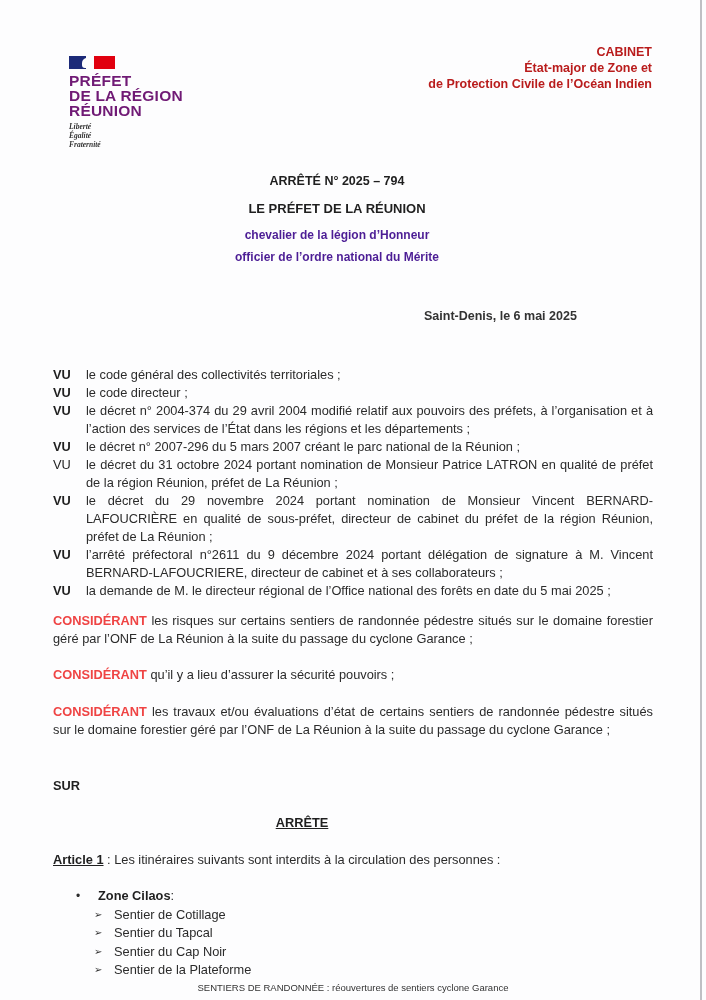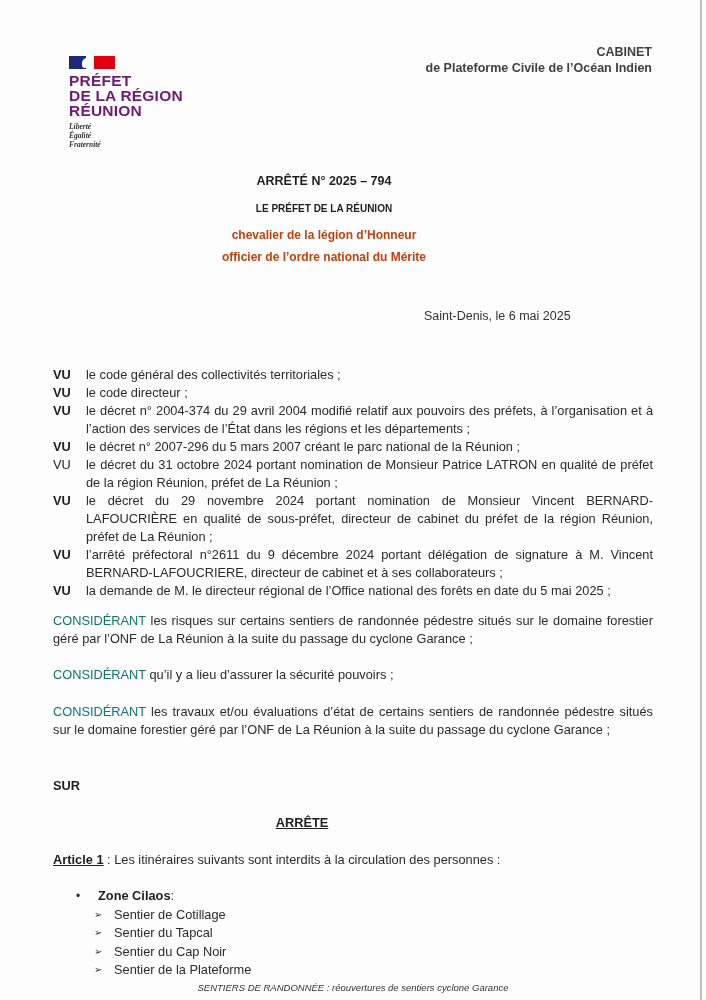--- a/index.html
+++ b/index.html
@@ -36,7 +36,7 @@
   }
   .cabinet {
     position: absolute; right: 54px; top: 44px; text-align: right;
-    font-weight: 700; font-size: 12.5px; line-height: 16px; color: #404040;
+    font-weight: 700; font-size: 12.5px; line-height: 16px; color: #b91c1c;
   }
   .cabinet div:not(:first-child) { font-weight: 400; font-weight: 600; }
   

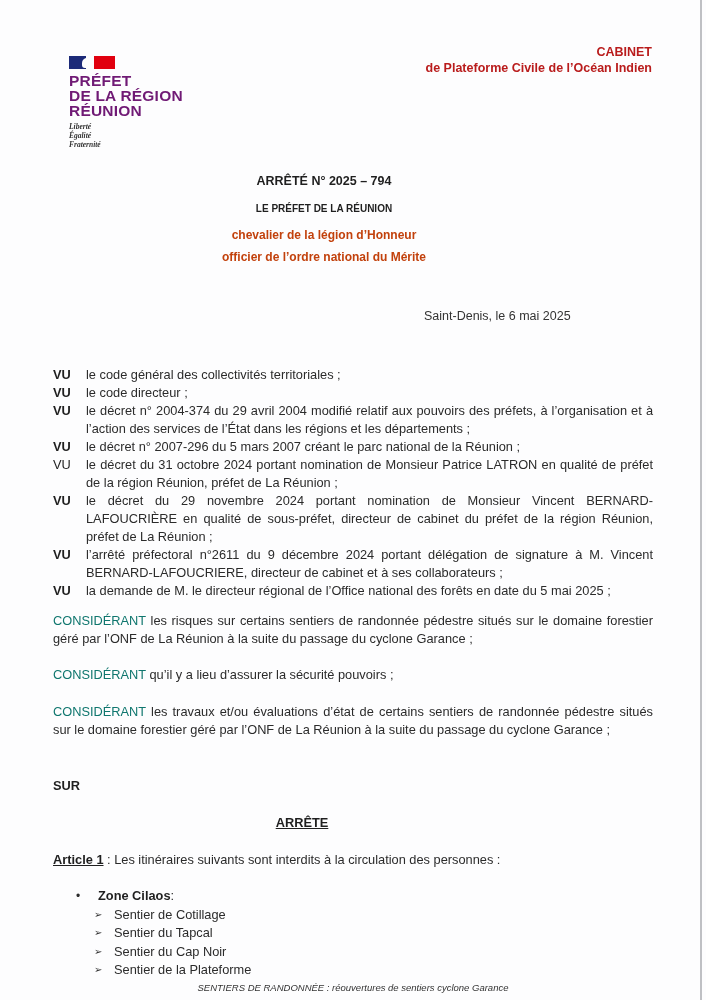--- a/index.html
+++ b/index.html
@@ -106,6 +106,7 @@
 
 <div class="cabinet">
   <div>CABINET</div>
+  <div>État-major de Zone et</div>
   <div>de Plateforme Civile de l’Océan Indien</div>
 </div>
 

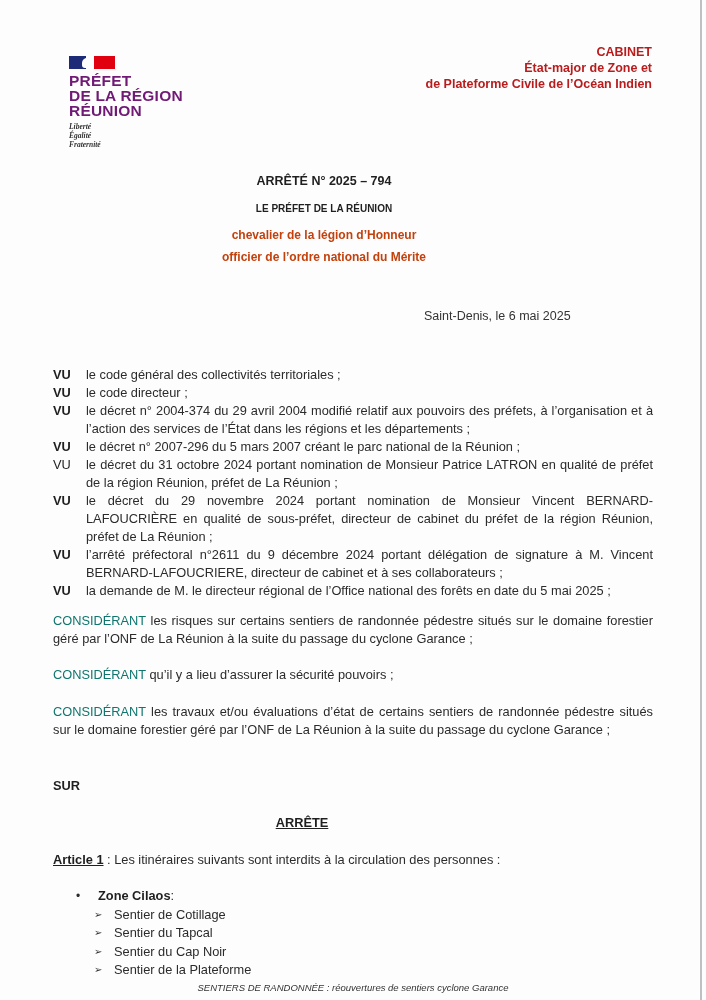--- a/index.html
+++ b/index.html
@@ -107,7 +107,7 @@
 <div class="cabinet">
   <div>CABINET</div>
   <div>État-major de Zone et</div>
-  <div>de Plateforme Civile de l’Océan Indien</div>
+  <div>de Protection Civile de l’Océan Indien</div>
 </div>
 
 <div class="title-block">

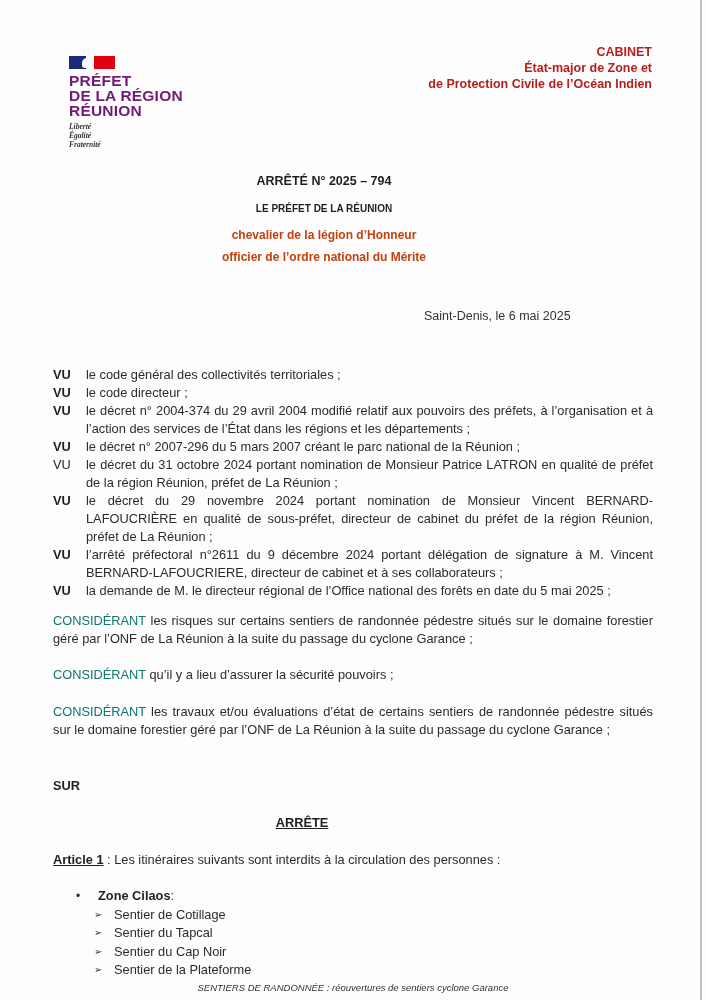--- a/index.html
+++ b/index.html
@@ -40,7 +40,7 @@
   }
   .cabinet div:not(:first-child) { font-weight: 400; font-weight: 600; }
   
-  .title-block { position: absolute; left: 1px; width: 646px; text-align: center; top: 173px; }
+  .title-block { position: absolute; left: 14px; width: 646px; text-align: center; top: 173px; }
   .title-block .arrete-num { font-weight: 700; font-size: 12.5px; line-height: 16px; }
   .title-block .subtitle { font-size: 12.5px; line-height: 16px; color: #333; }
   .title-block .prefet { margin-top: 12px; font-weight: 700; font-size: 10px; line-height: 16px; }

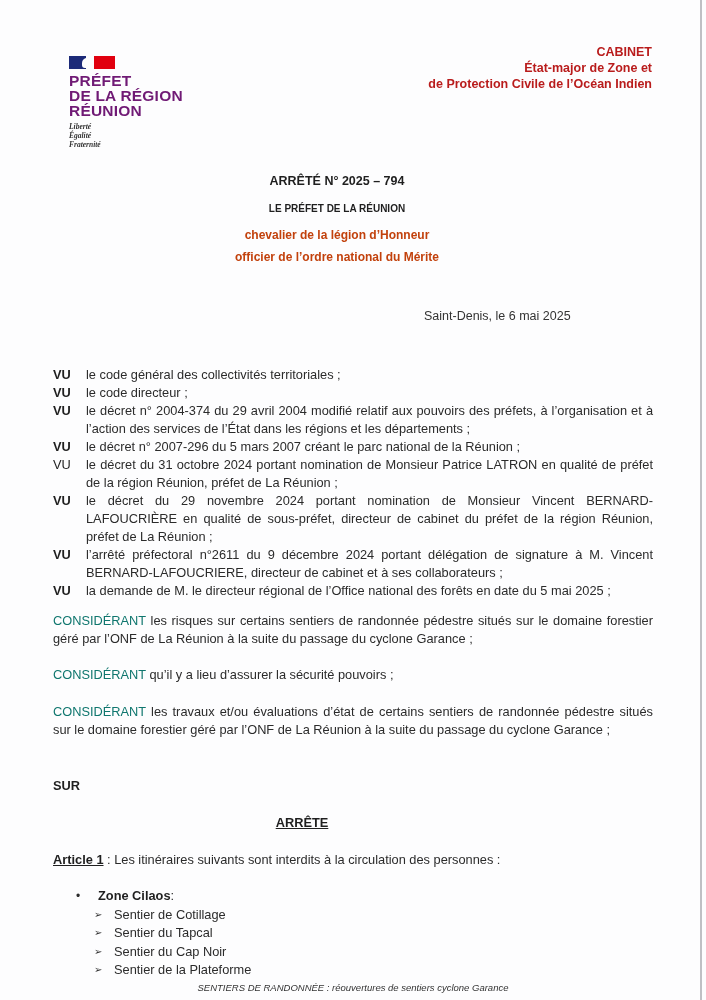--- a/index.html
+++ b/index.html
@@ -43,7 +43,7 @@
   .title-block { position: absolute; left: 14px; width: 646px; text-align: center; top: 173px; }
   .title-block .arrete-num { font-weight: 700; font-size: 12.5px; line-height: 16px; }
   .title-block .subtitle { font-size: 12.5px; line-height: 16px; color: #333; }
-  .title-block .prefet { margin-top: 12px; font-weight: 700; font-size: 10px; line-height: 16px; }
+  .title-block .prefet { margin-top: 12px; font-weight: 700; font-size: 13px; line-height: 16px; }
   .title-block .qual { margin-top: 10px; font-weight: 600; font-weight: 700; font-size: 12px; line-height: 16px; color: #c2410c; }
   .date {
     position: absolute; left: 424px; top: 309px; font-size: 12.5px; color: #333;

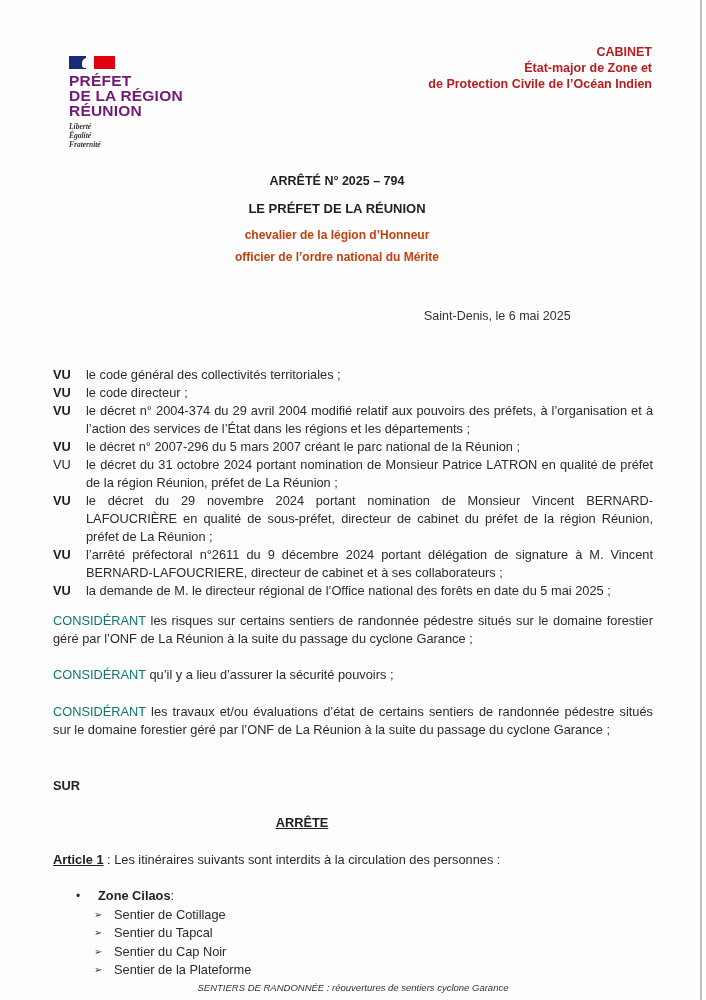--- a/index.html
+++ b/index.html
@@ -44,7 +44,7 @@
   .title-block .arrete-num { font-weight: 700; font-size: 12.5px; line-height: 16px; }
   .title-block .subtitle { font-size: 12.5px; line-height: 16px; color: #333; }
   .title-block .prefet { margin-top: 12px; font-weight: 700; font-size: 13px; line-height: 16px; }
-  .title-block .qual { margin-top: 10px; font-weight: 600; font-weight: 700; font-size: 12px; line-height: 16px; color: #c2410c; }
+  .title-block .qual { margin-top: 10px; font-weight: 600; font-weight: 700; font-size: 12px; line-height: 16px; color: #4c1d95; }
   .date {
     position: absolute; left: 424px; top: 309px; font-size: 12.5px; color: #333;
   }

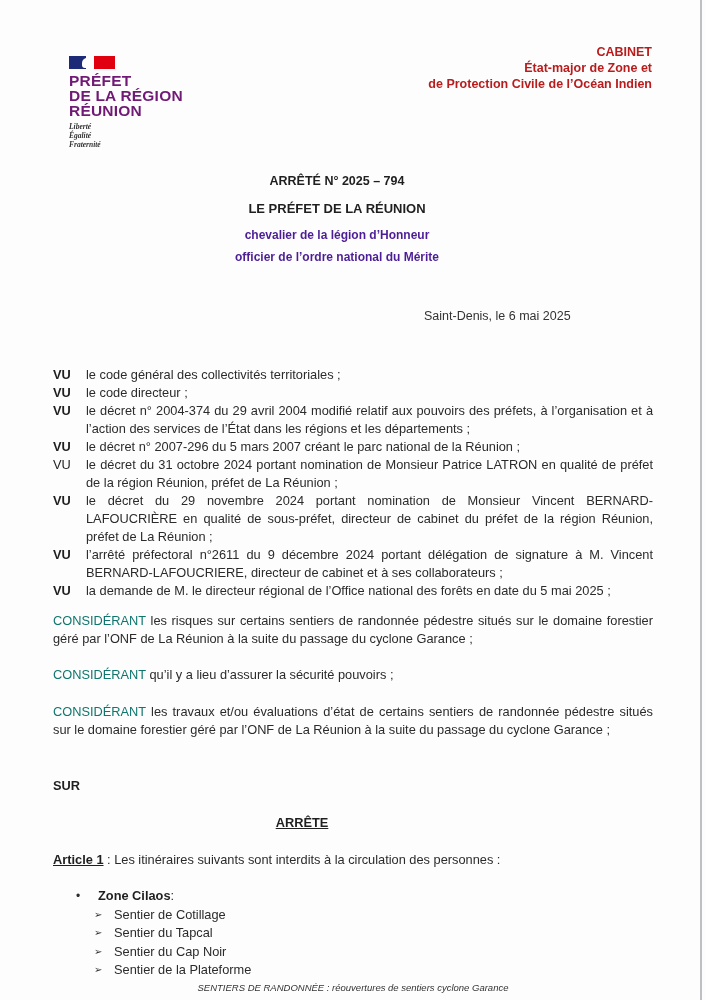--- a/index.html
+++ b/index.html
@@ -46,7 +46,7 @@
   .title-block .prefet { margin-top: 12px; font-weight: 700; font-size: 13px; line-height: 16px; }
   .title-block .qual { margin-top: 10px; font-weight: 600; font-weight: 700; font-size: 12px; line-height: 16px; color: #4c1d95; }
   .date {
-    position: absolute; left: 424px; top: 309px; font-size: 12.5px; color: #333;
+    position: absolute; left: 424px; top: 309px; font-size: 12.5px; color: #333; font-weight: bold;
   }
   
   .body { position: absolute; left: 53px; width: 600px; font-size: 12.8px; line-height: 18px; color: #2b2b2b; }

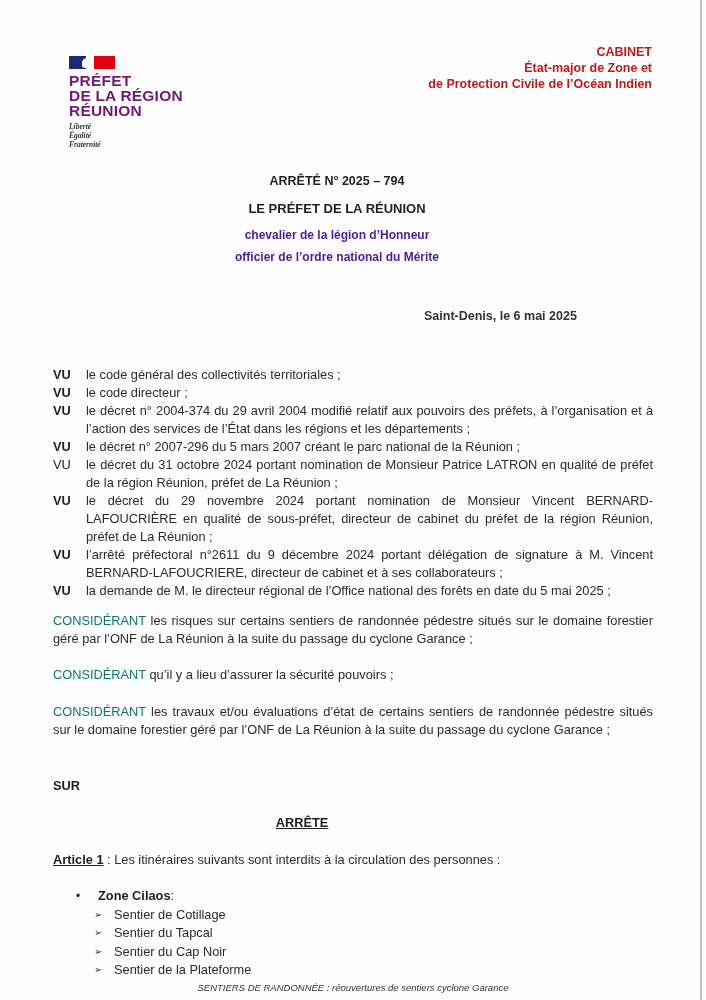--- a/index.html
+++ b/index.html
@@ -56,7 +56,7 @@
   .vu-row .kw.light { font-weight: 400; }
   .vu-row .txt { flex: 1; }
   .consid { text-align: justify; }
-  .consid .kw { font-weight: 400; color: #0f766e; }
+  .consid .kw { font-weight: 700; color: #ef4444; }
   .c1 { top: 612px; }
   .c2 { top: 666px; }
   .c3 { top: 703px; }

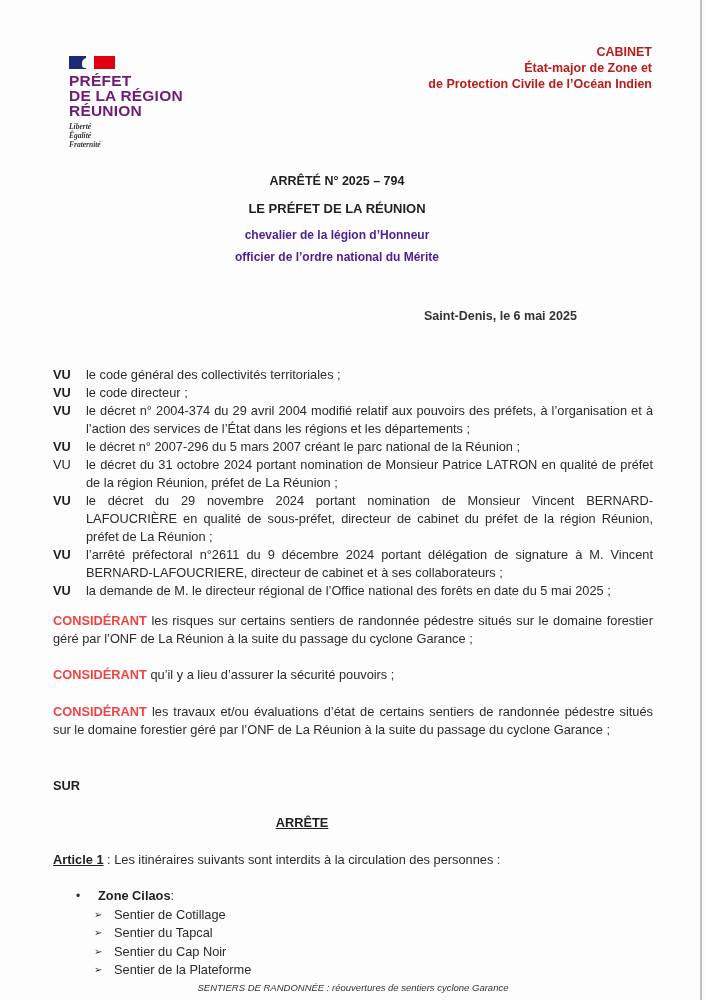--- a/index.html
+++ b/index.html
@@ -76,7 +76,7 @@
   .zone .arrow { width: 20px; font-size: 10px; color: #333; }
   .footer {
     position: absolute; left: 0; width: 706px; top: 982px; text-align: center;
-    font-size: 9.5px; color: #333; font-style: italic;
+    font-size: 9.5px; color: #333;
   }
 </style>
 </head>

